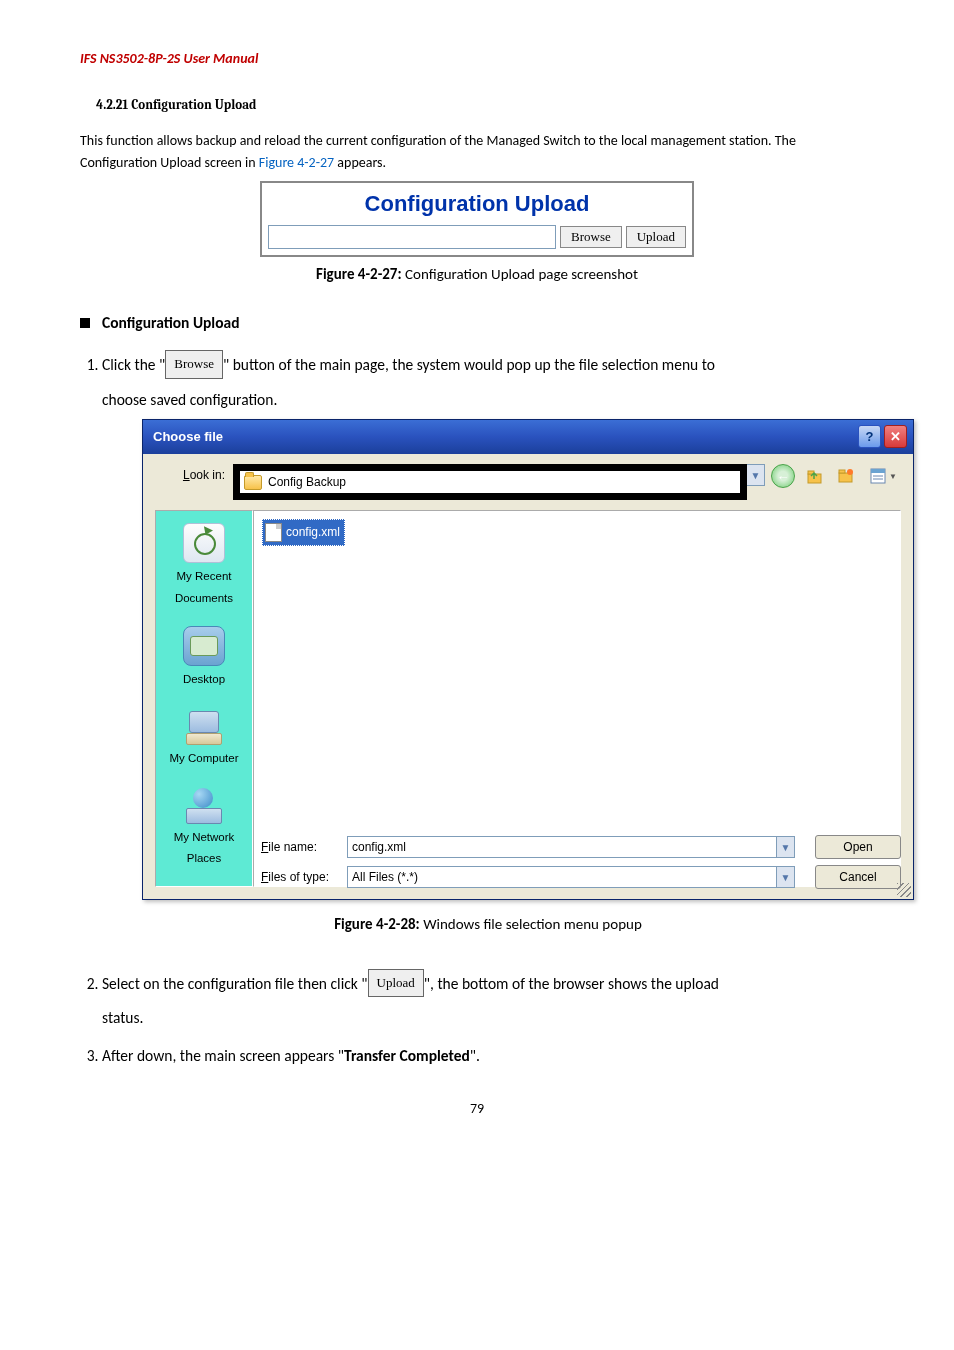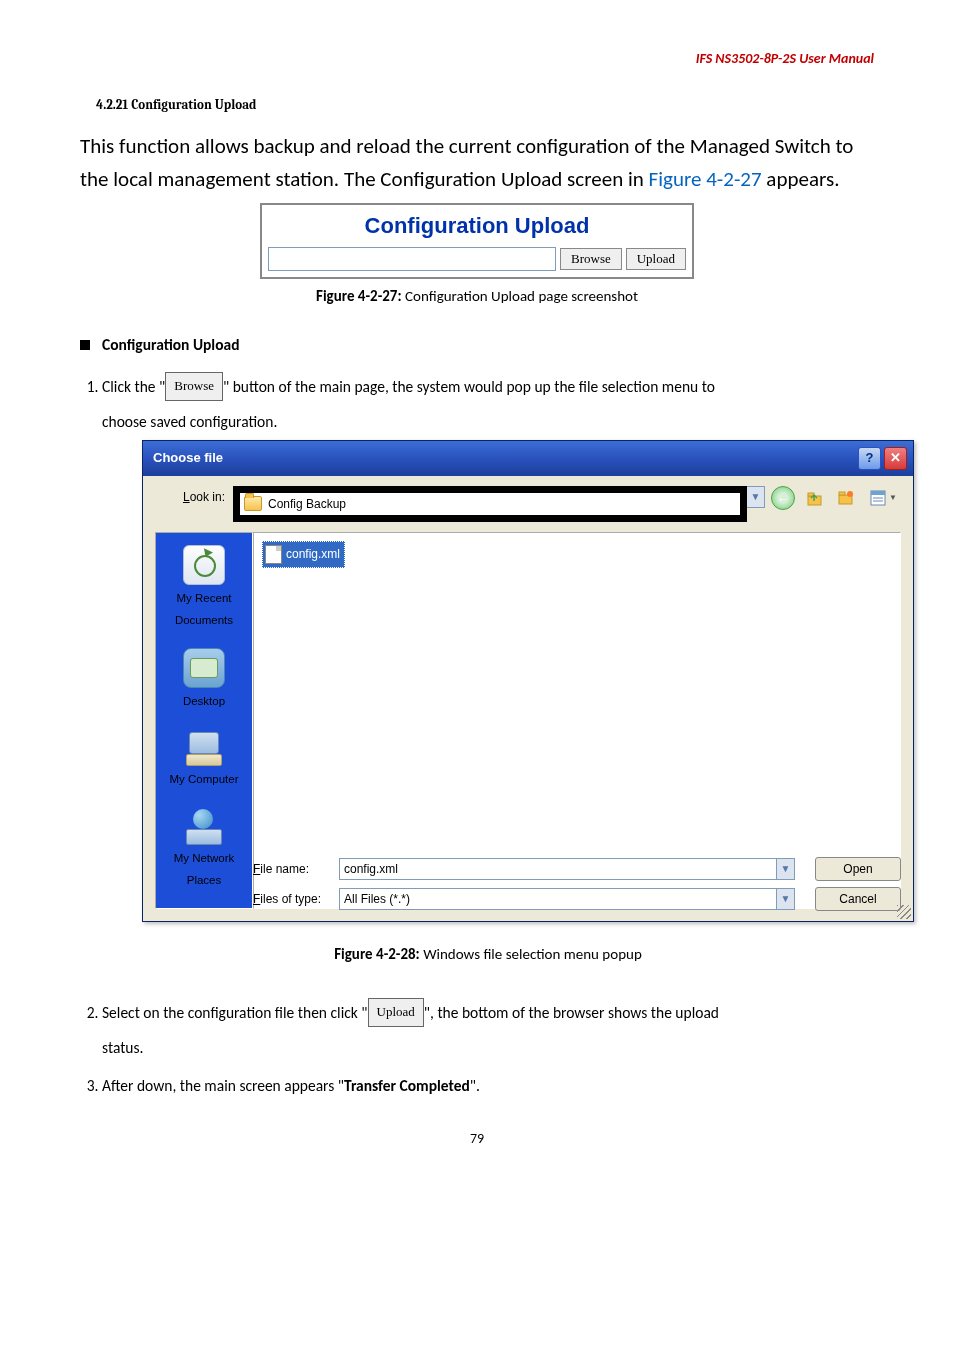--- a/index.html
+++ b/index.html
@@ -13,7 +13,6 @@
     padding: 50px 80px 40px 80px;
   }
   .header {
-    text-align: right;
     font-style: italic;
     font-weight: bold;
     color: #c00000;

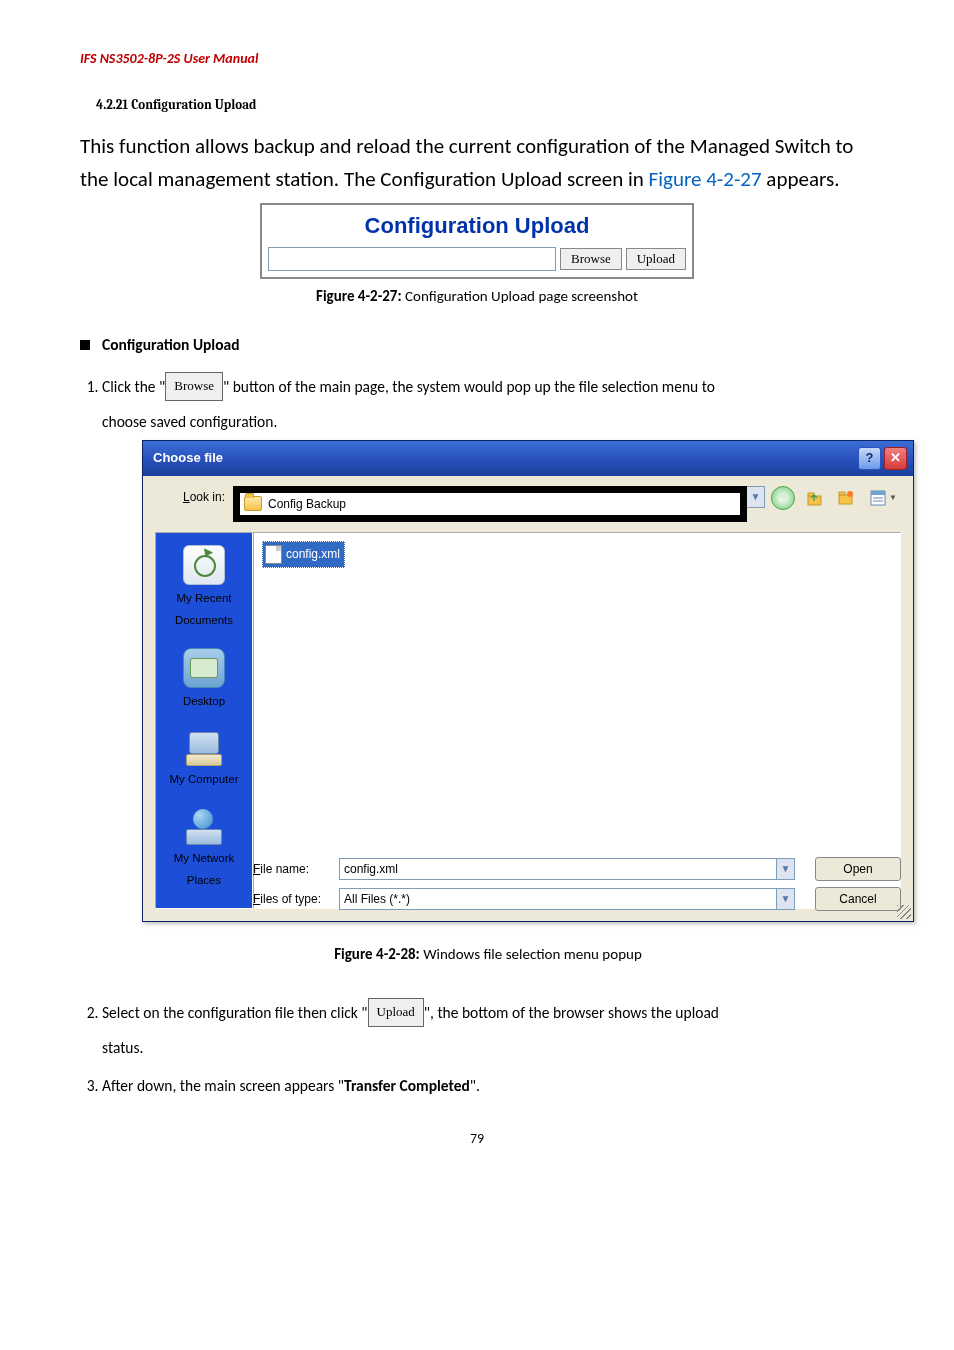--- a/index.html
+++ b/index.html
@@ -26,7 +26,7 @@
     margin: 0 0 18px 16px;
   }
   p.body {
-    font-size: 21px;
+    font-size: 14px;
     line-height: 1.55;
     margin: 0 15px 8px 0;
   }

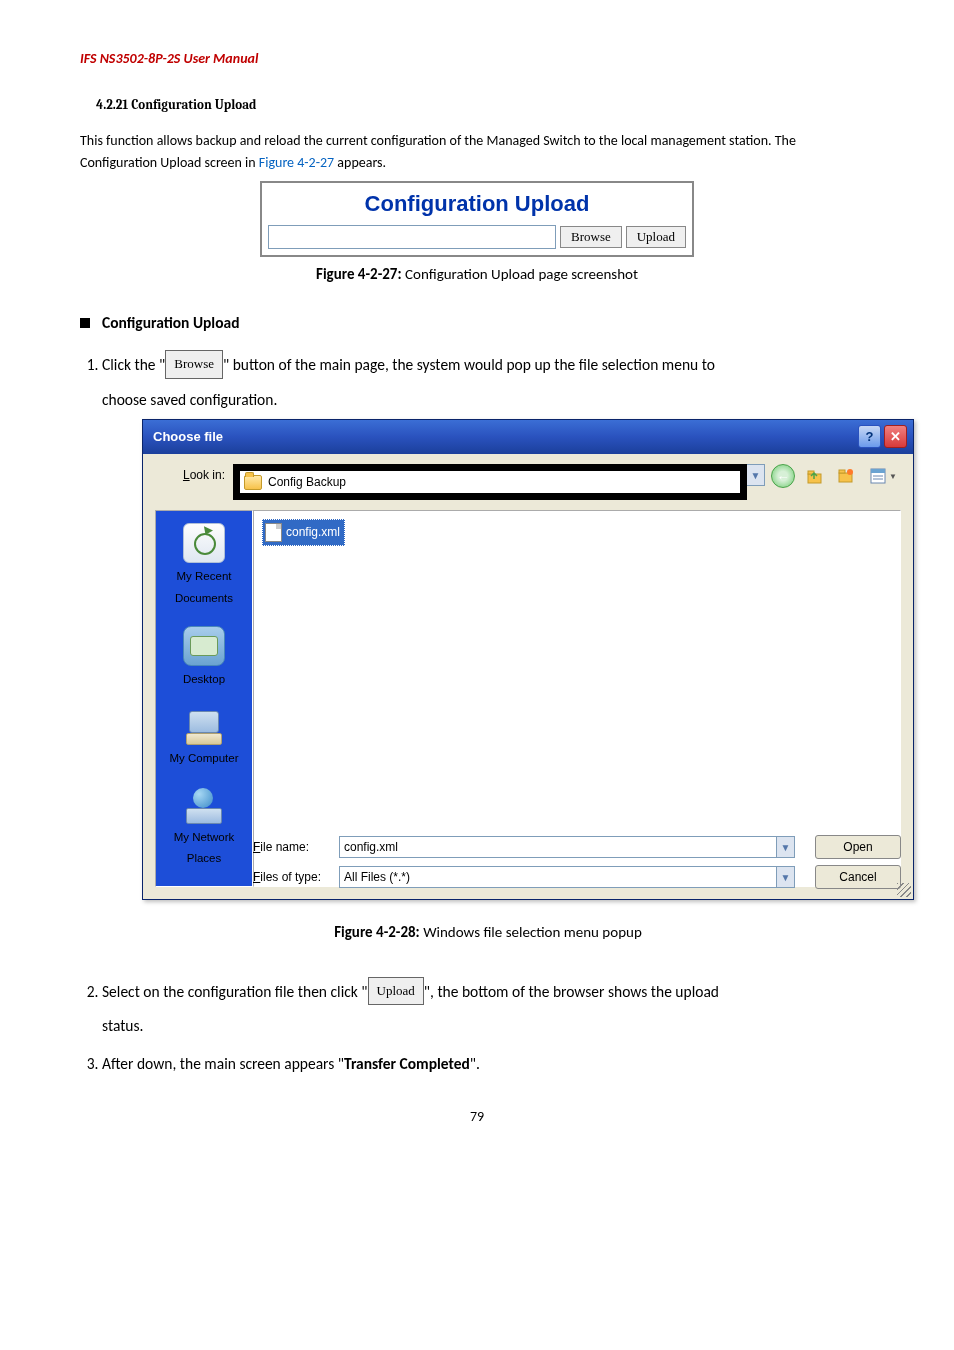--- a/index.html
+++ b/index.html
@@ -181,7 +181,7 @@
   .main-area { display:flex; }
   .places {
     width: 96px;
-    background: #1d4ed8;
+    background: #5eead4;
     display:flex; flex-direction:column; align-items:center;
     border:1px inset #fff;
     padding: 6px 0;

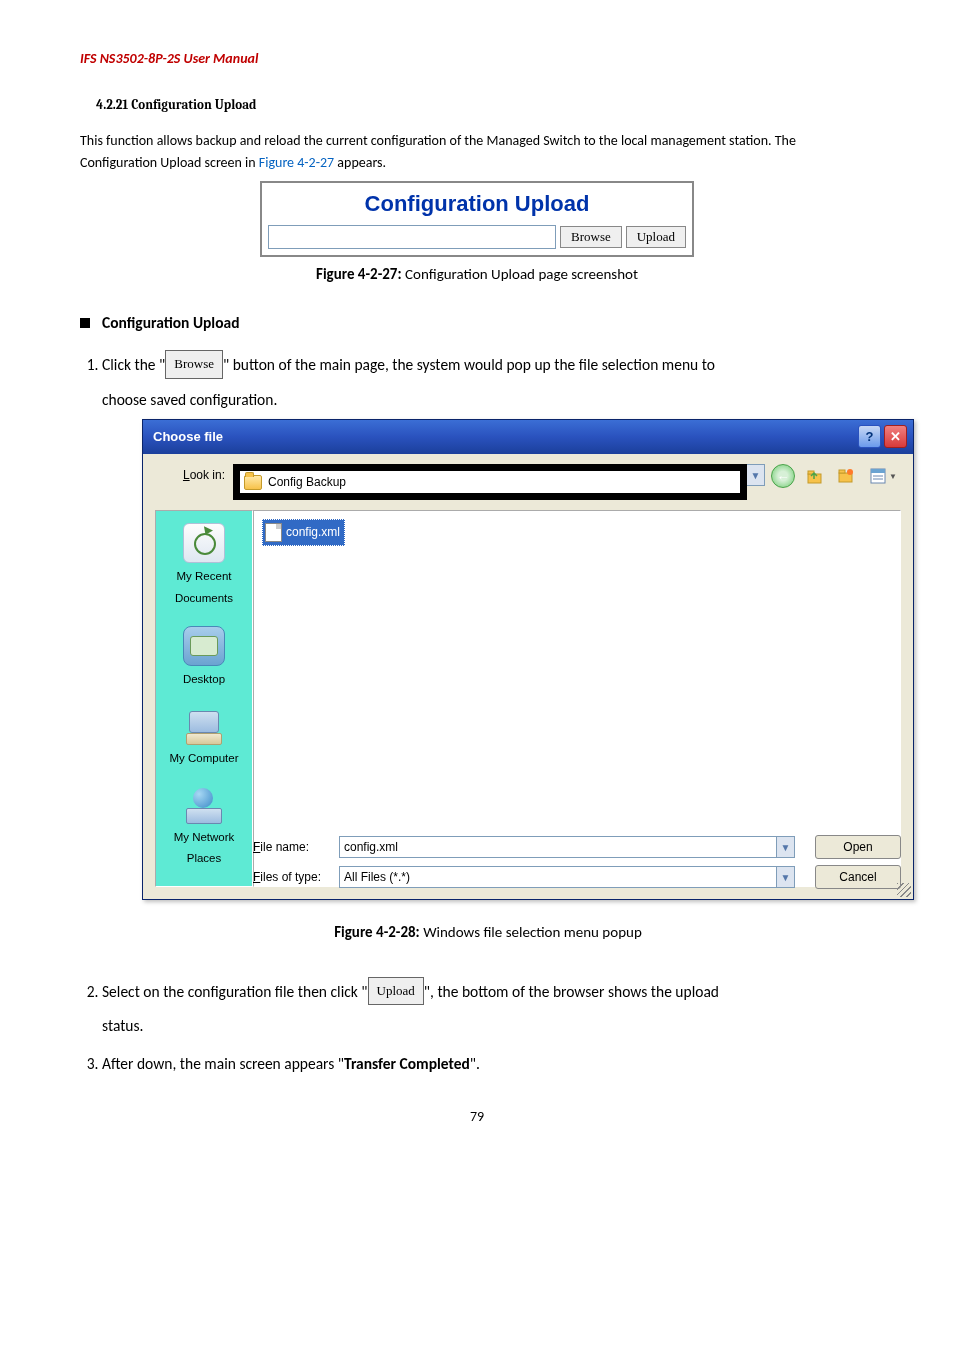--- a/index.html
+++ b/index.html
@@ -227,7 +227,7 @@
   .file-item-icon:before{content:"";position:absolute;top:0;right:0;width:5px;height:5px;background:#ccc;}
 
   .bottom-rows {
-    position:absolute; bottom:10px; left:4px; right:12px;
+    position:absolute; bottom:10px; left:12px; right:12px;
     padding-left:106px;
   }
   .frow { display:flex; align-items:center; margin-top:6px; }

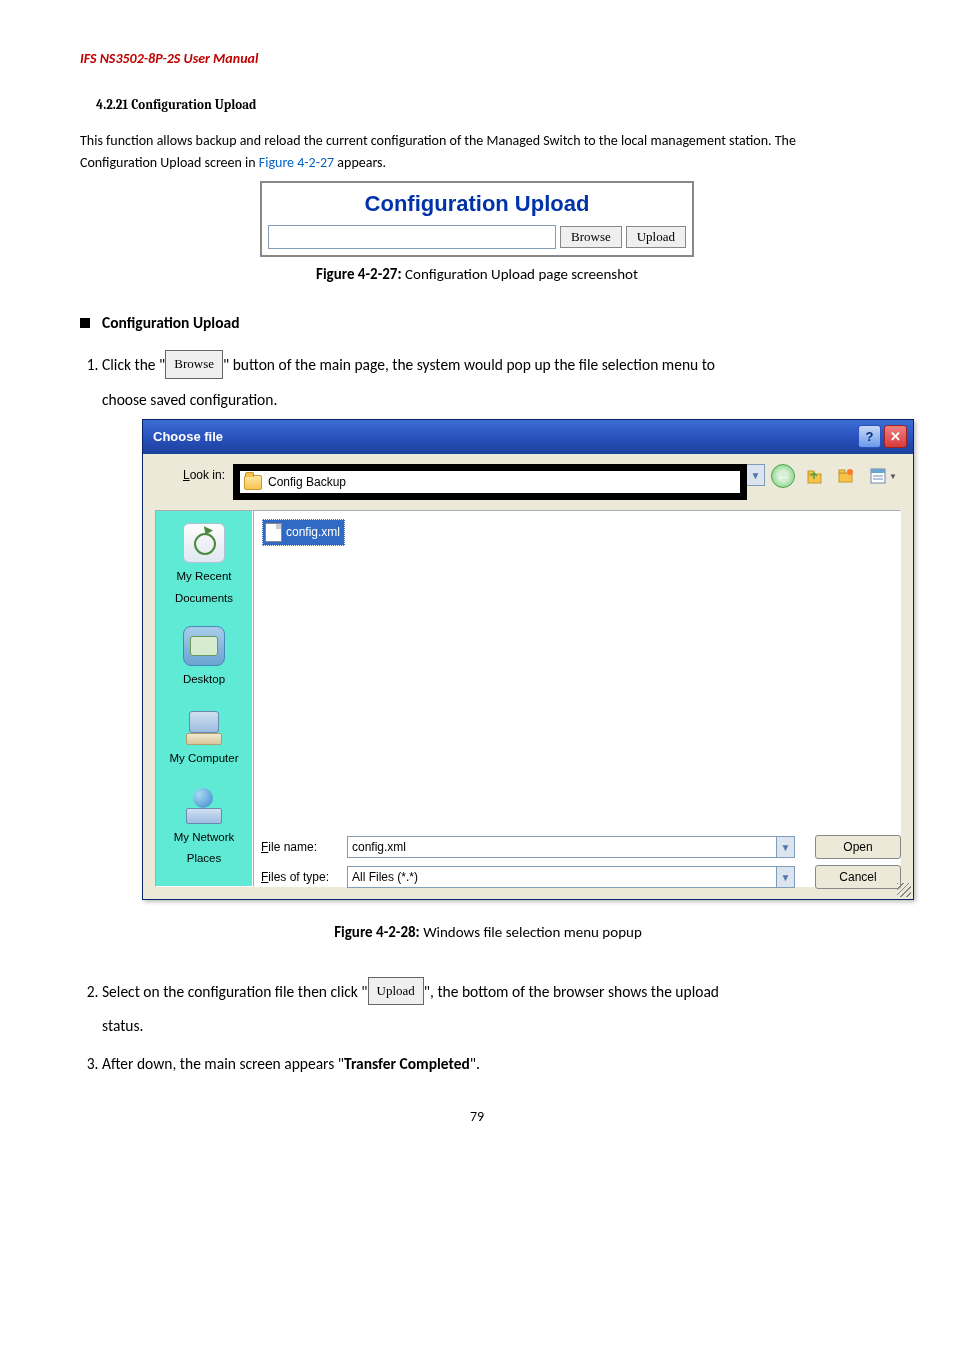--- a/index.html
+++ b/index.html
@@ -376,7 +376,7 @@
         </div>
       </div>
 
-      <p class="fig-caption" style="margin-top:18px; margin-bottom:30px;">
+      <p class="fig-caption" style="margin-top:10px; margin-bottom:30px;">
         <b>Figure 4-2-28:</b><span> Windows file selection menu popup</span>
       </p>
     </li>

